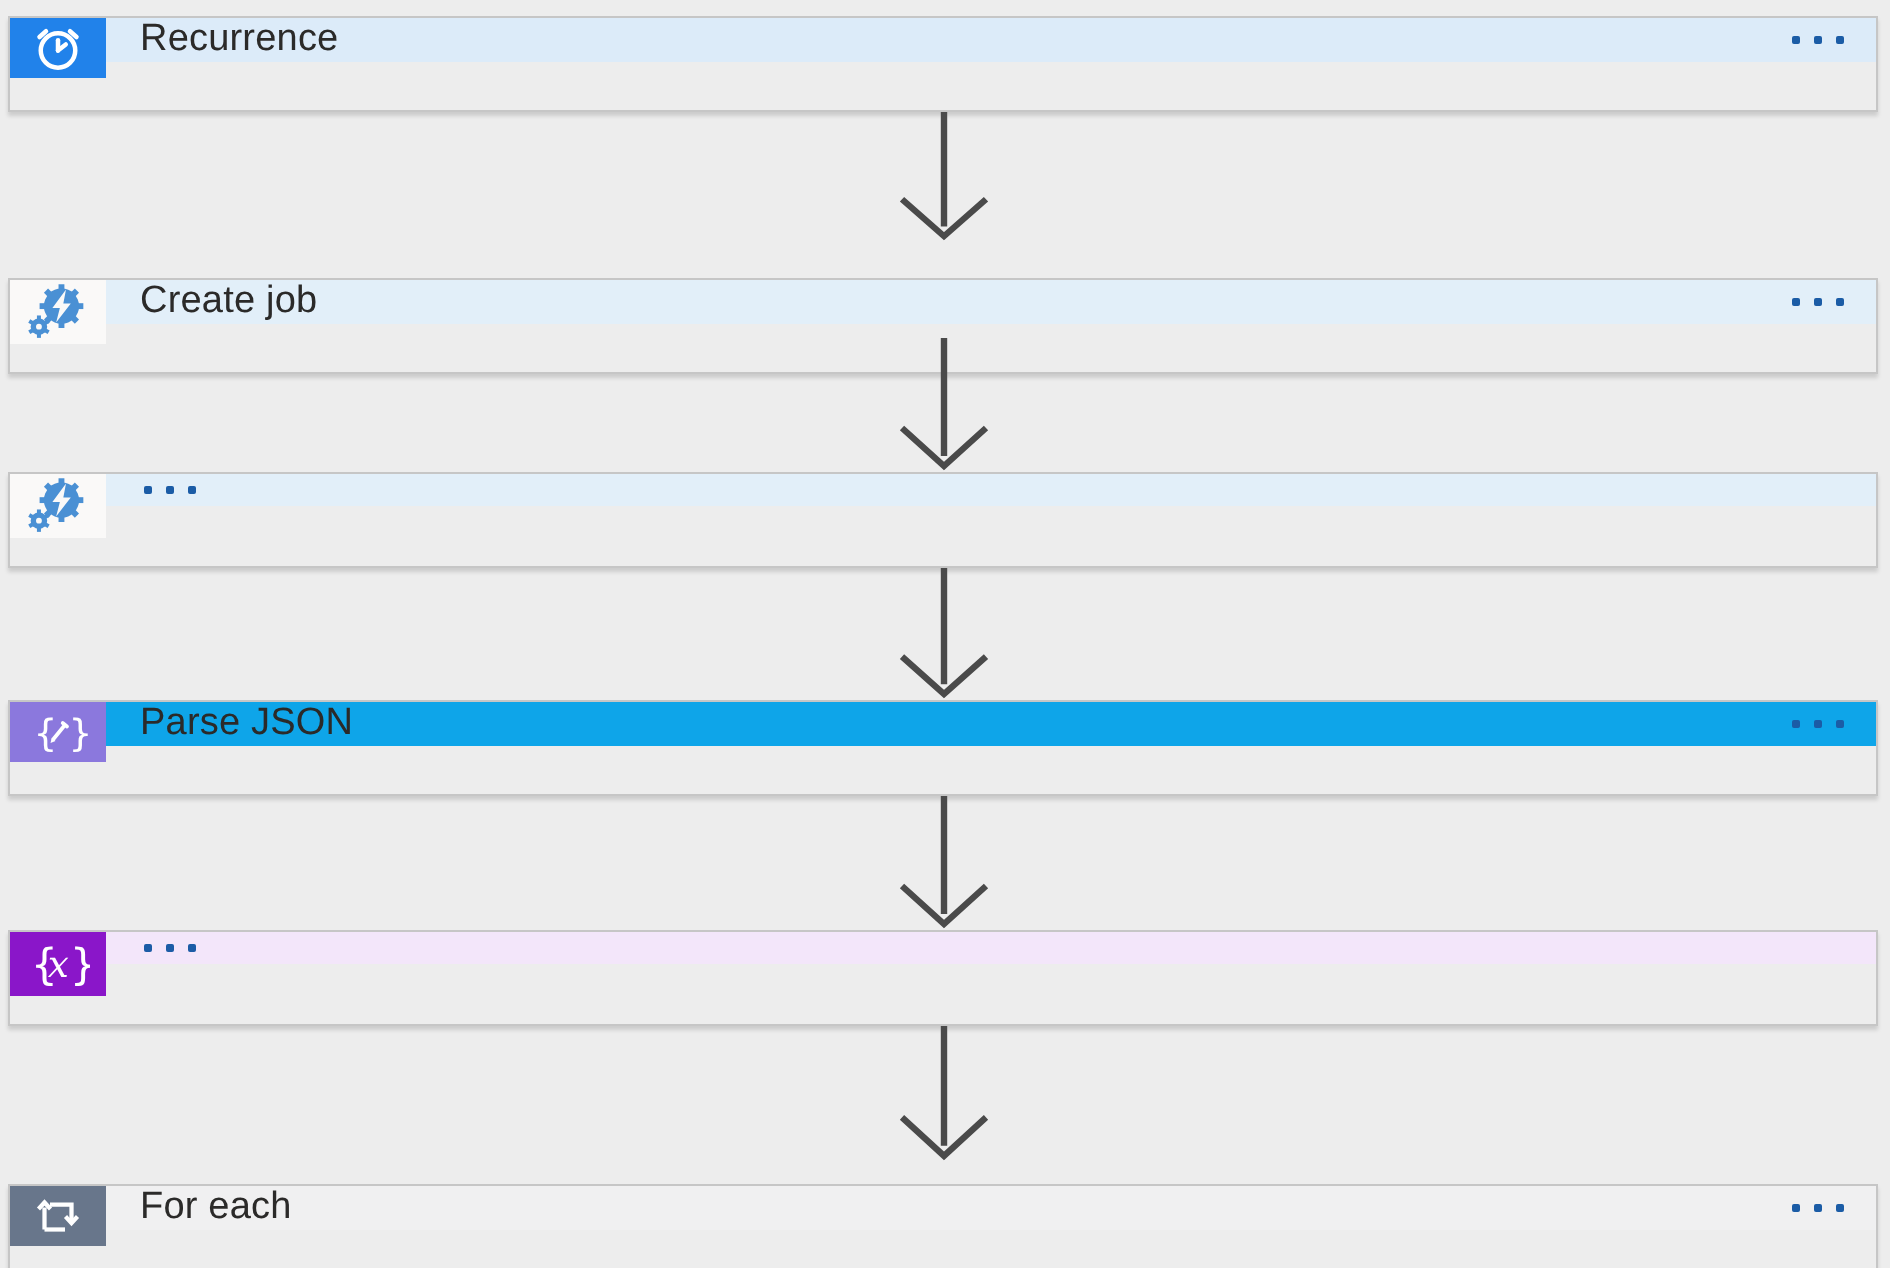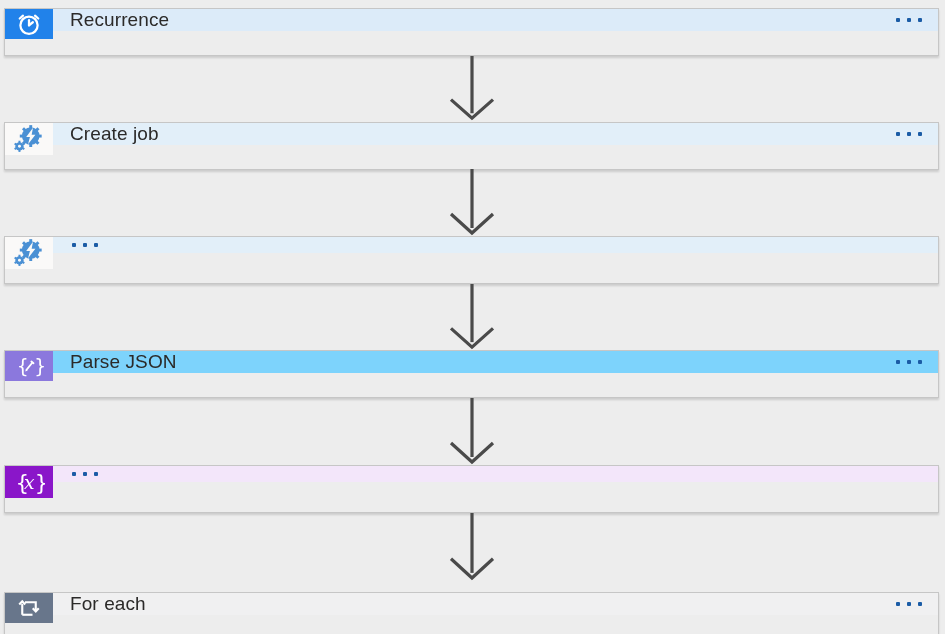--- a/index.html
+++ b/index.html
@@ -26,7 +26,7 @@
     cursor:pointer;
   }
   .step-0{top:8px}
-  .step-1{top:122px}
+  .step-1{top:139px}
   .step-2{top:236px}
   .step-3{top:350px}
   .step-4{top:465px}

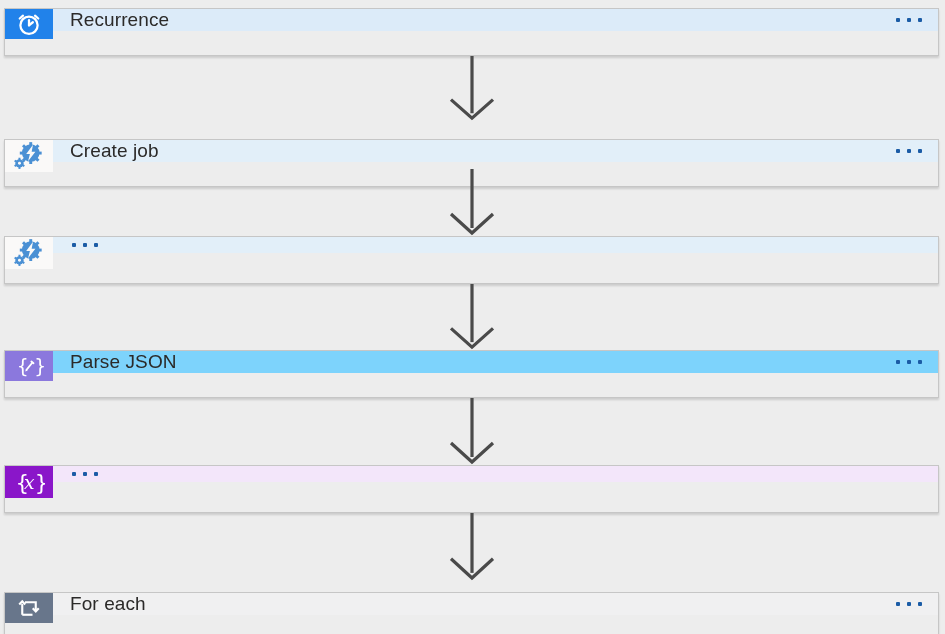--- a/index.html
+++ b/index.html
@@ -205,7 +205,7 @@
         <path d="M9.0 16.4 l0.5 -2.1 l1.5 1.3 z" fill="#ffffff"></path>
       </svg>
     </div>
-    <div class="card-body" style="background:#7dd3fc">
+    <div class="card-body" style="background:#0ea5e9">
       <span class="card-title">Parse JSON</span>
       <div class="menu">
         <span class="dot"></span>

